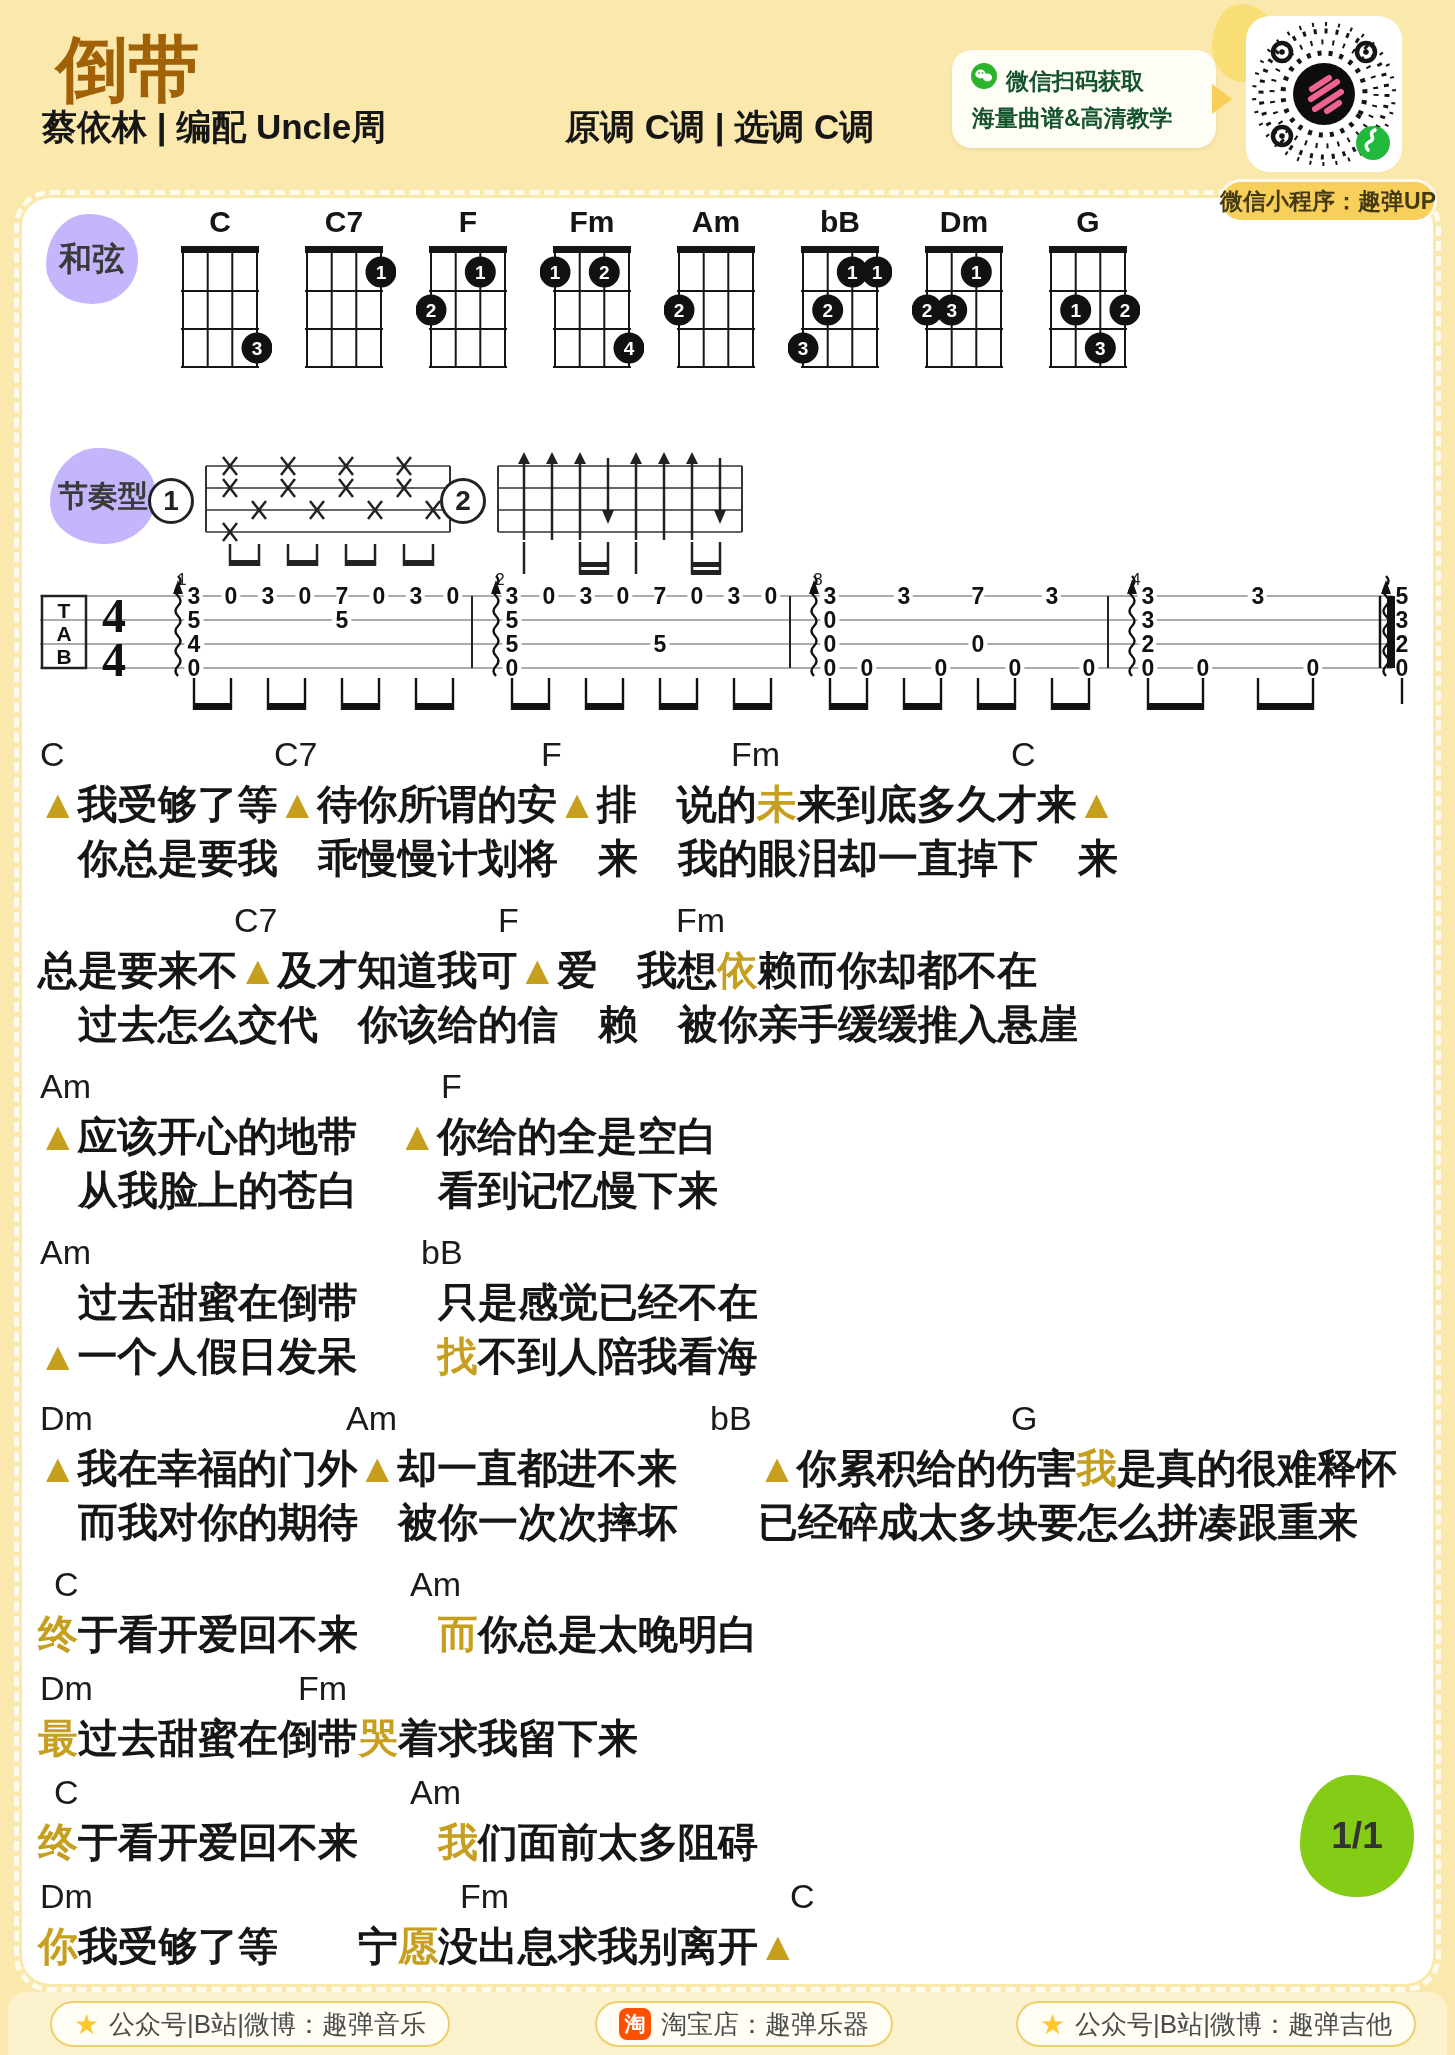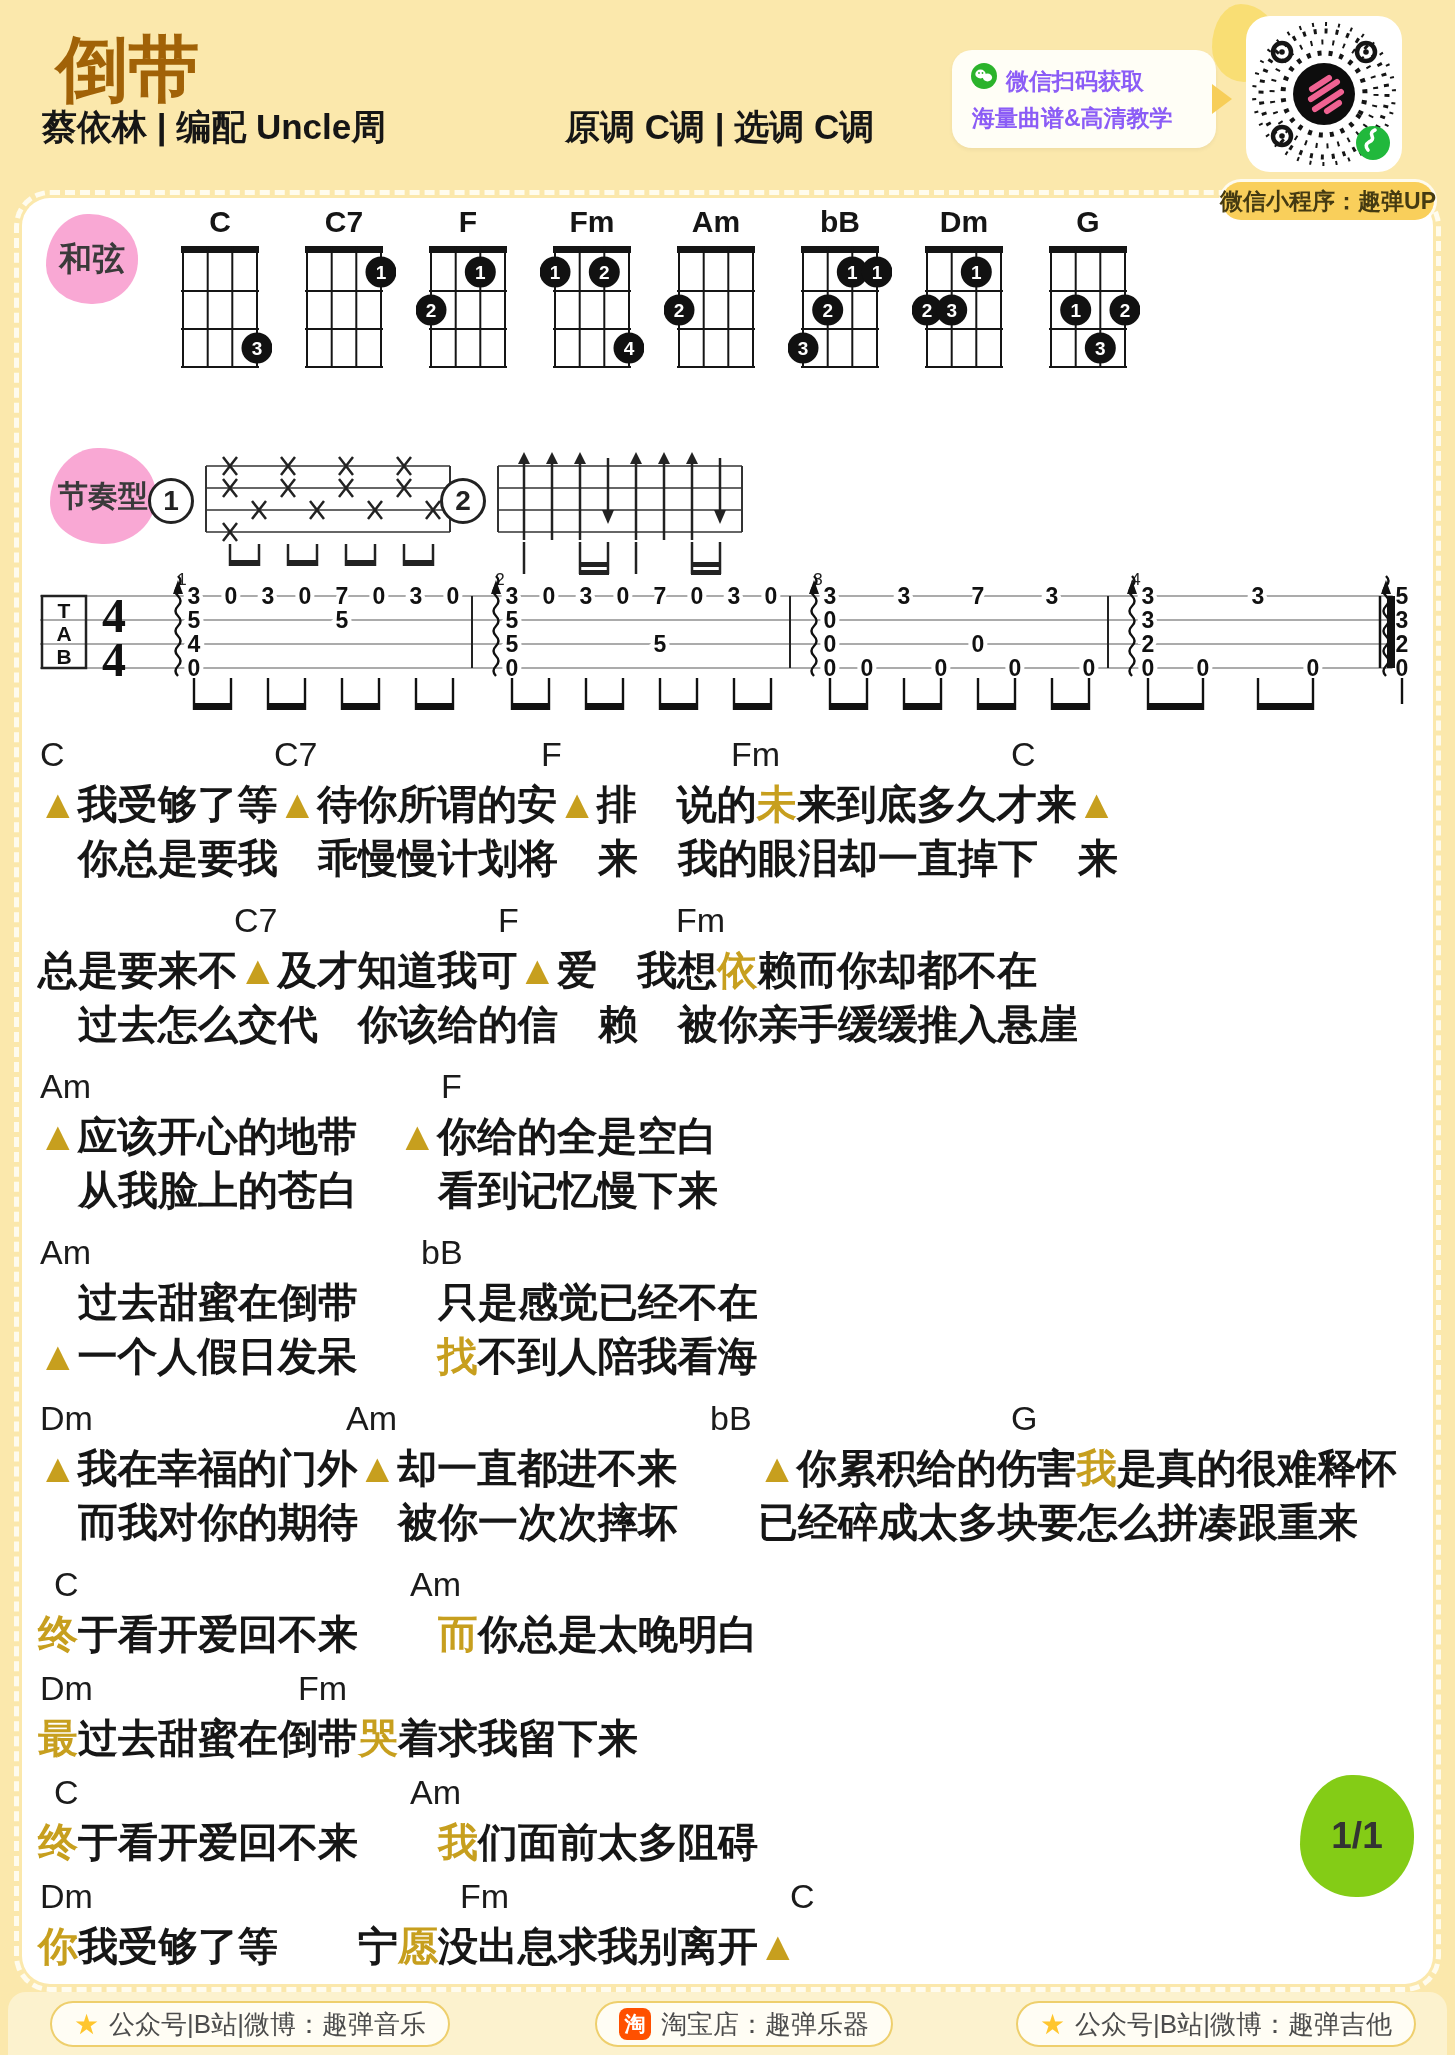--- a/index.html
+++ b/index.html
@@ -32,7 +32,7 @@
     background:#FFFEF6; border-radius:20px; box-shadow:0 2px 4px rgba(0,0,0,.05);
     padding:12px 26px 10px 18px; }
   .bubble-line { display:flex; align-items:center; gap:8px;
-    font-size:23px; font-weight:600; color:#8b5cf6; line-height:36px; white-space:nowrap; }
+    font-size:23px; font-weight:600; color:#14532d; line-height:36px; white-space:nowrap; }
   .bubble-line.second { padding-left:2px;text-align:right; }
   .bubble-arrow { position:absolute; right:-16px; top:34px; width:0; height:0;
     border-top:15px solid transparent; border-bottom:15px solid transparent;

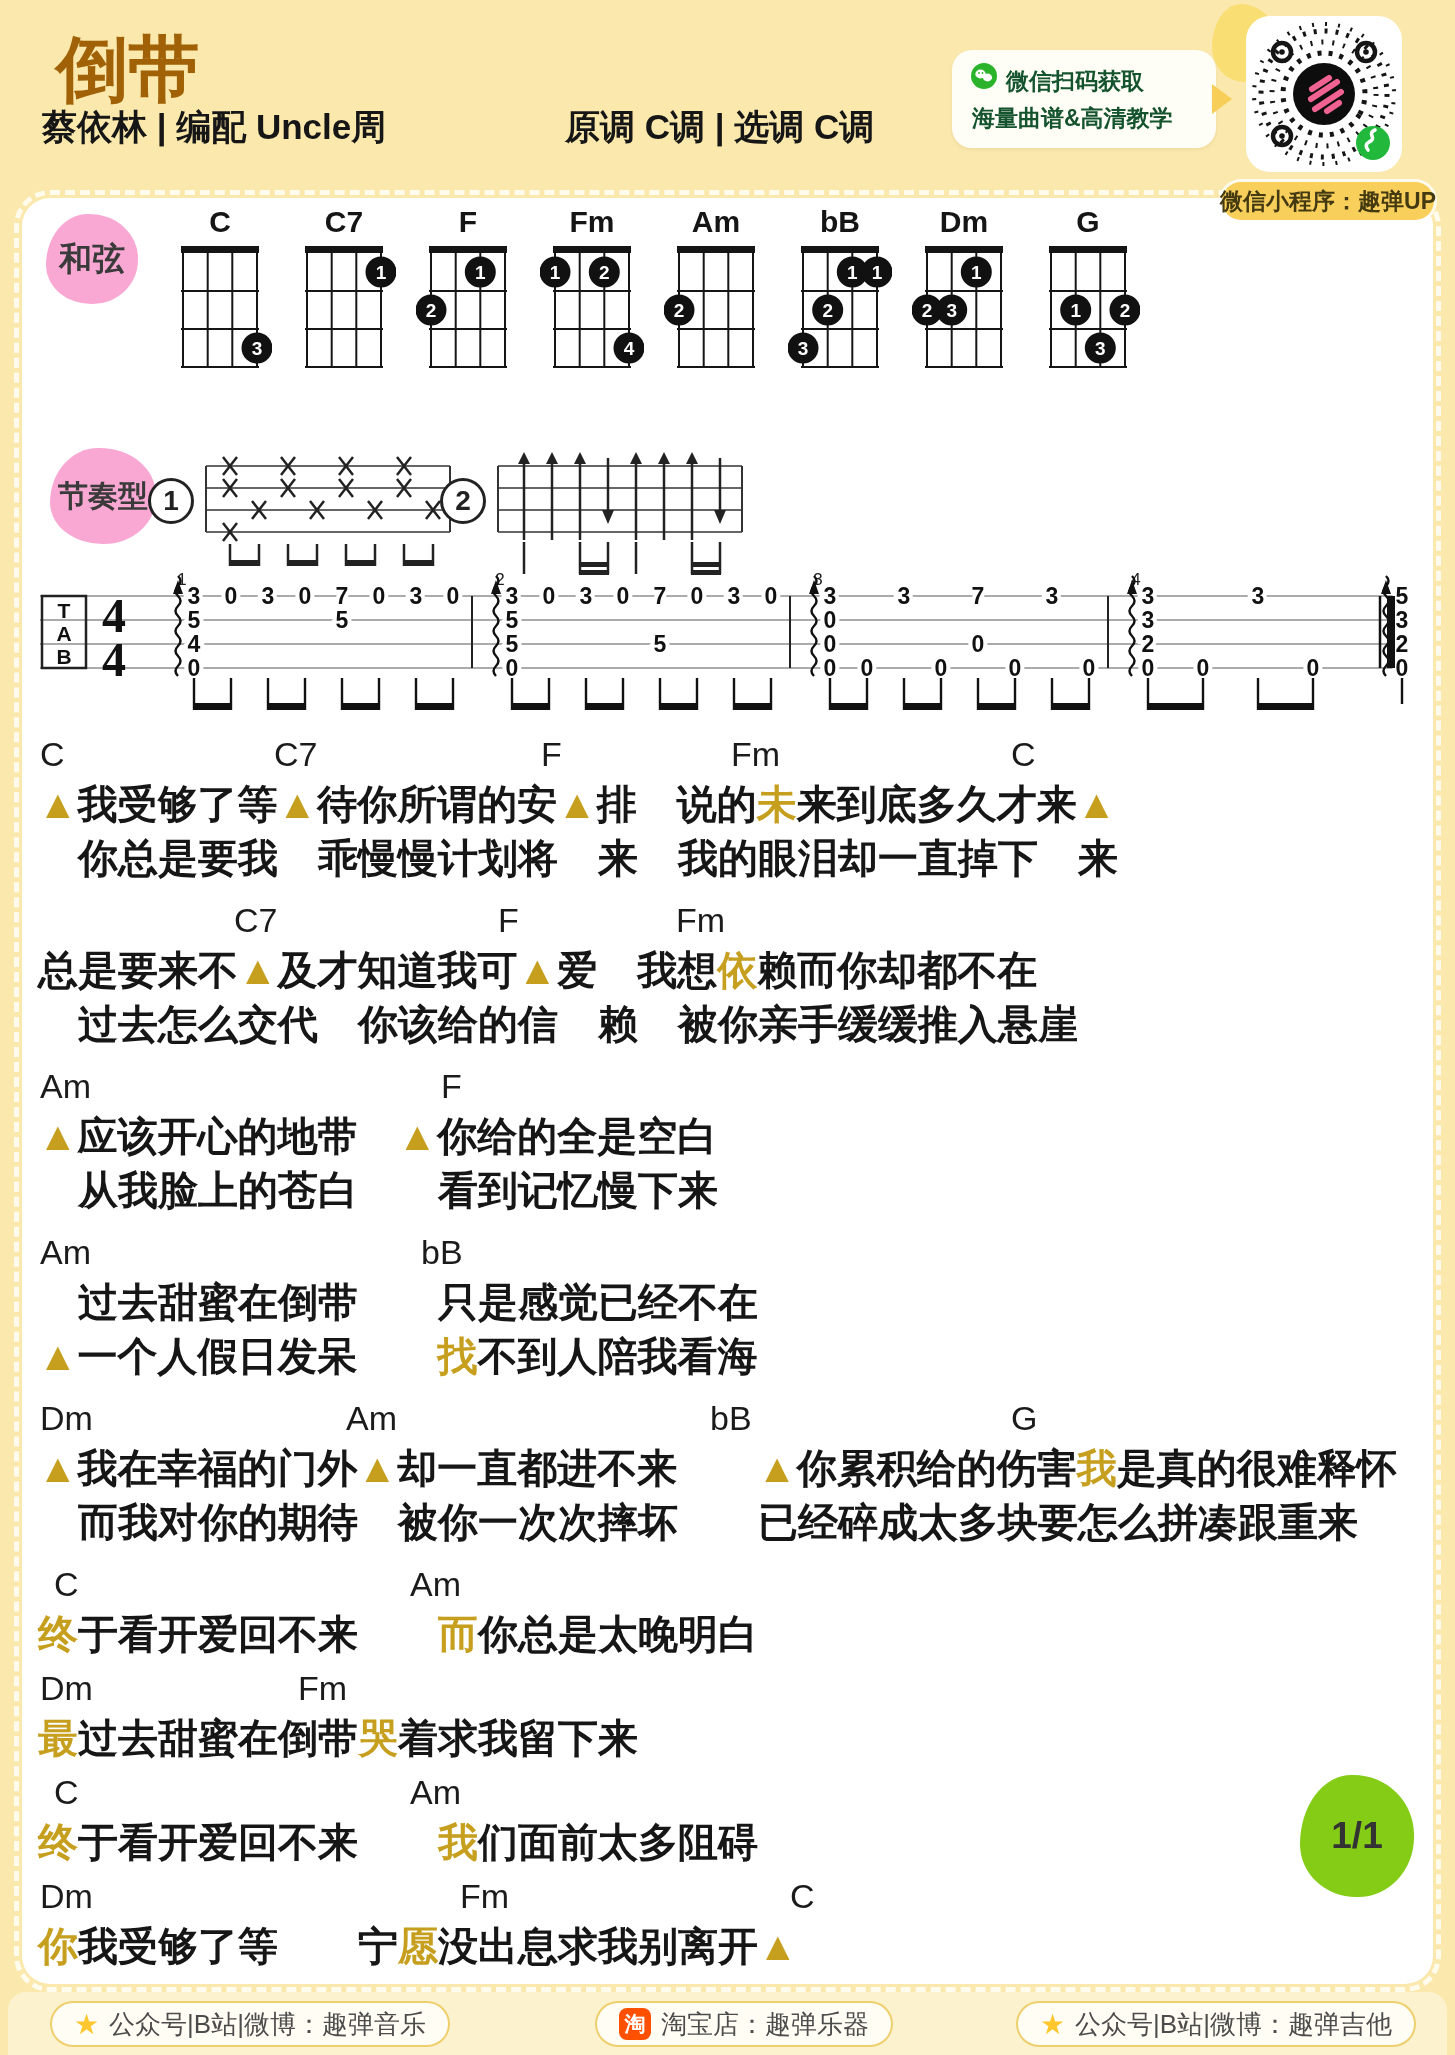--- a/index.html
+++ b/index.html
@@ -53,7 +53,7 @@
     background:#FFFFFF; border-radius:28px; }
 
   
-  .blob-label { position:absolute; background:#f9a8d4; display:flex; align-items:center; justify-content:center;
+  .blob-label { position:absolute; background:#c4b5fd; display:flex; align-items:center; justify-content:center;
     font-weight:700; color:#3a3a3a; border-radius:46% 54% 50% 50%/58% 50% 50% 44%; }
   .blob-chords { left:46px; top:214px; width:92px; height:90px; font-size:33px; }
   .blob-rhythm { left:50px; top:448px; width:106px; height:96px; font-size:30px; }

